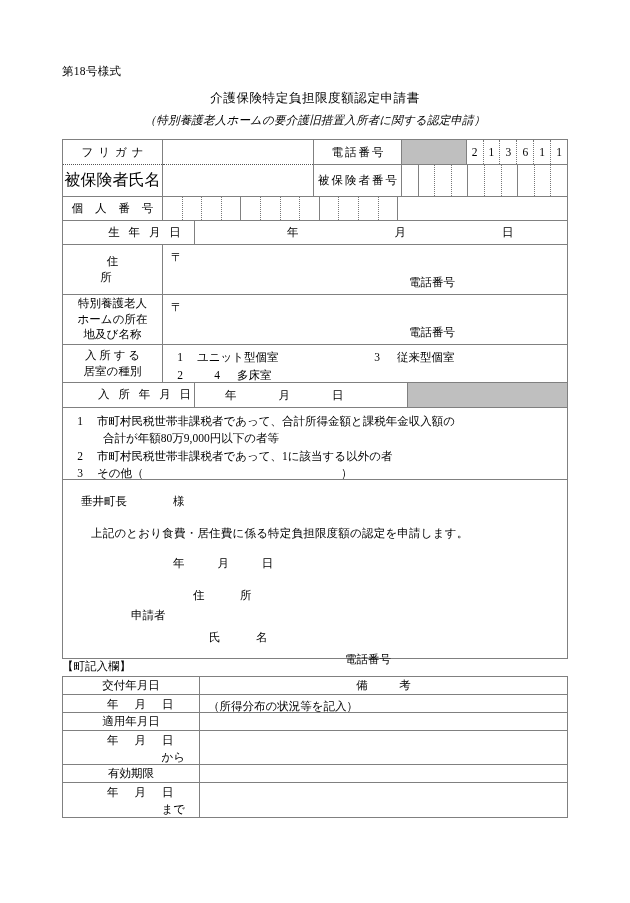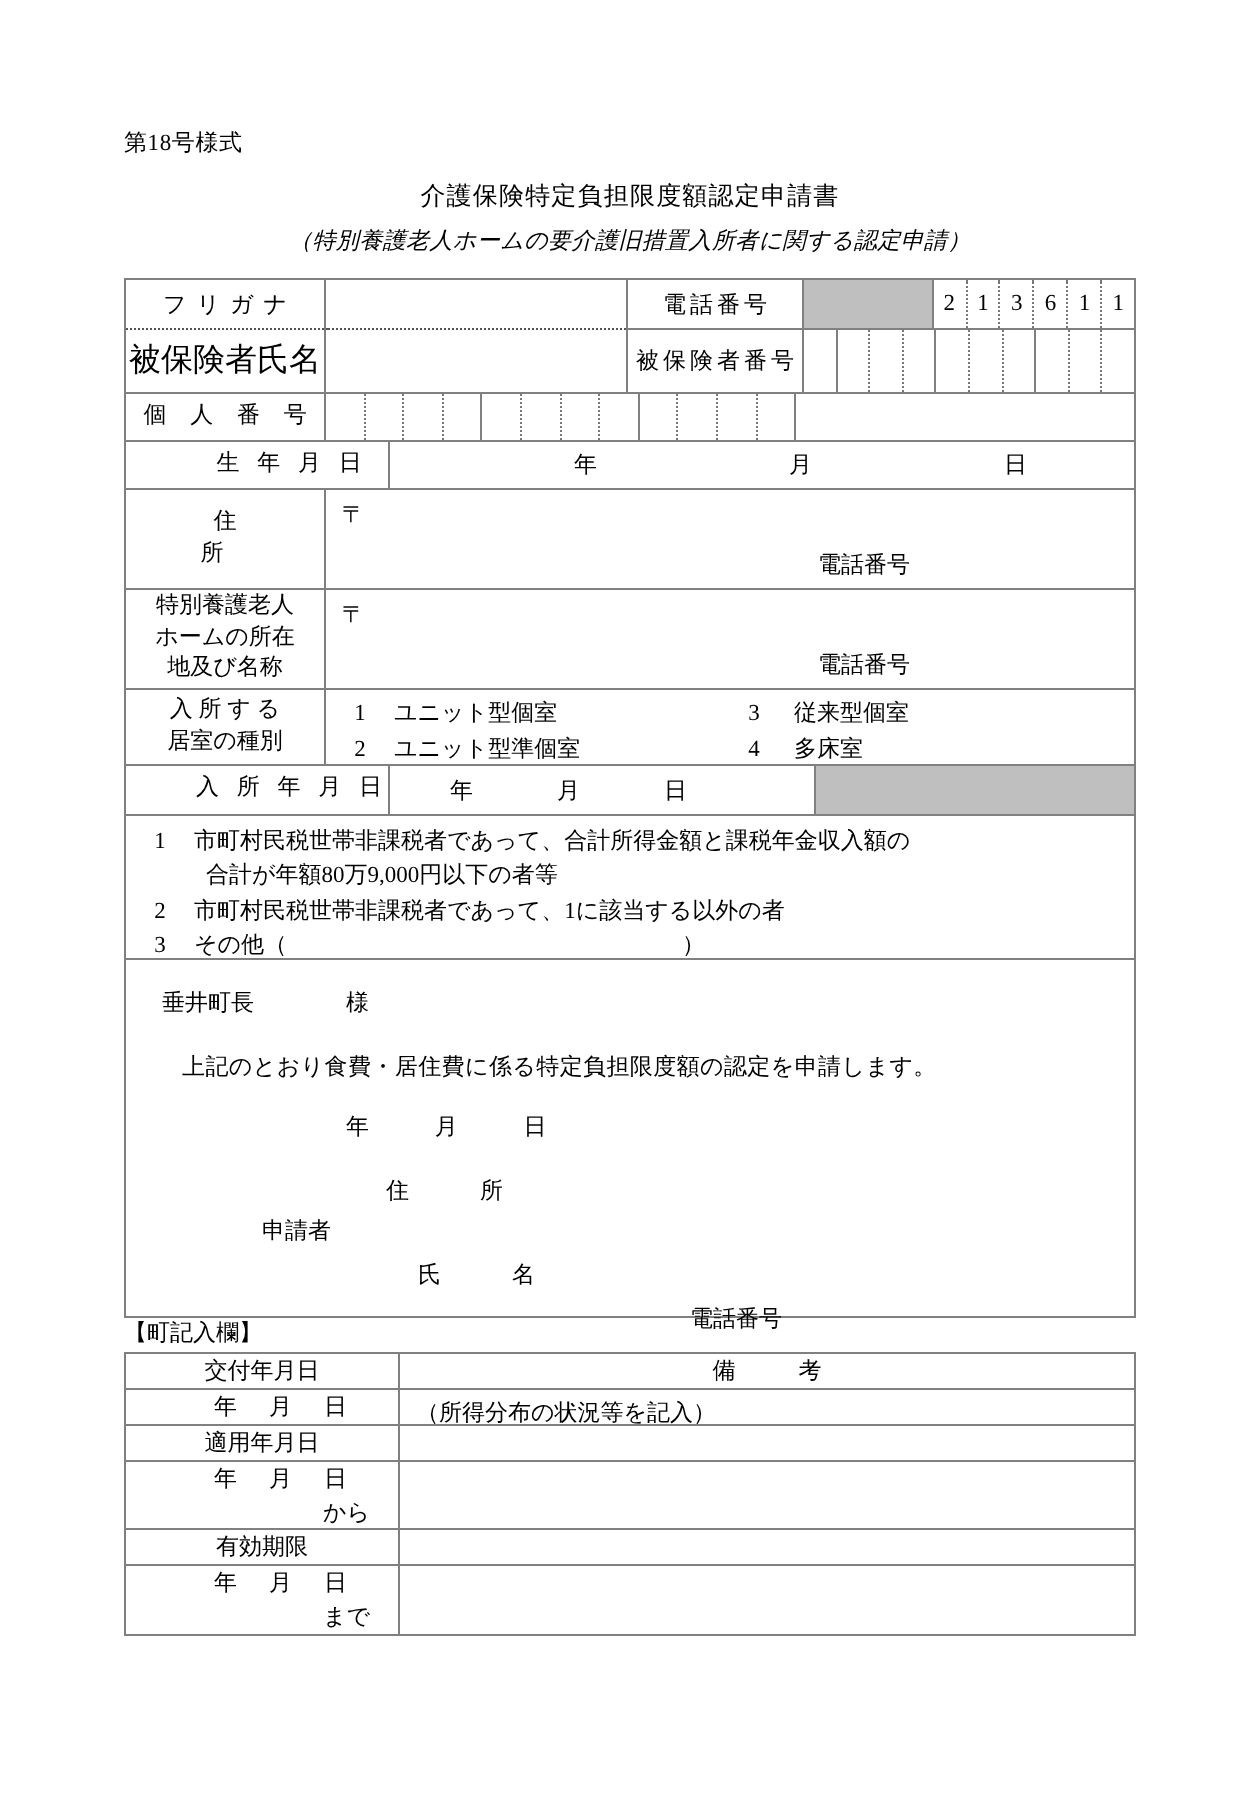--- a/index.html
+++ b/index.html
@@ -464,7 +464,6 @@
         </div>
         <div class="room-line">
           <span class="room-no">2</span>
-          <span class="room-name">ユニット型準個室</span>
           <span class="room-no2">4</span>
           <span>多床室</span>
         </div>

